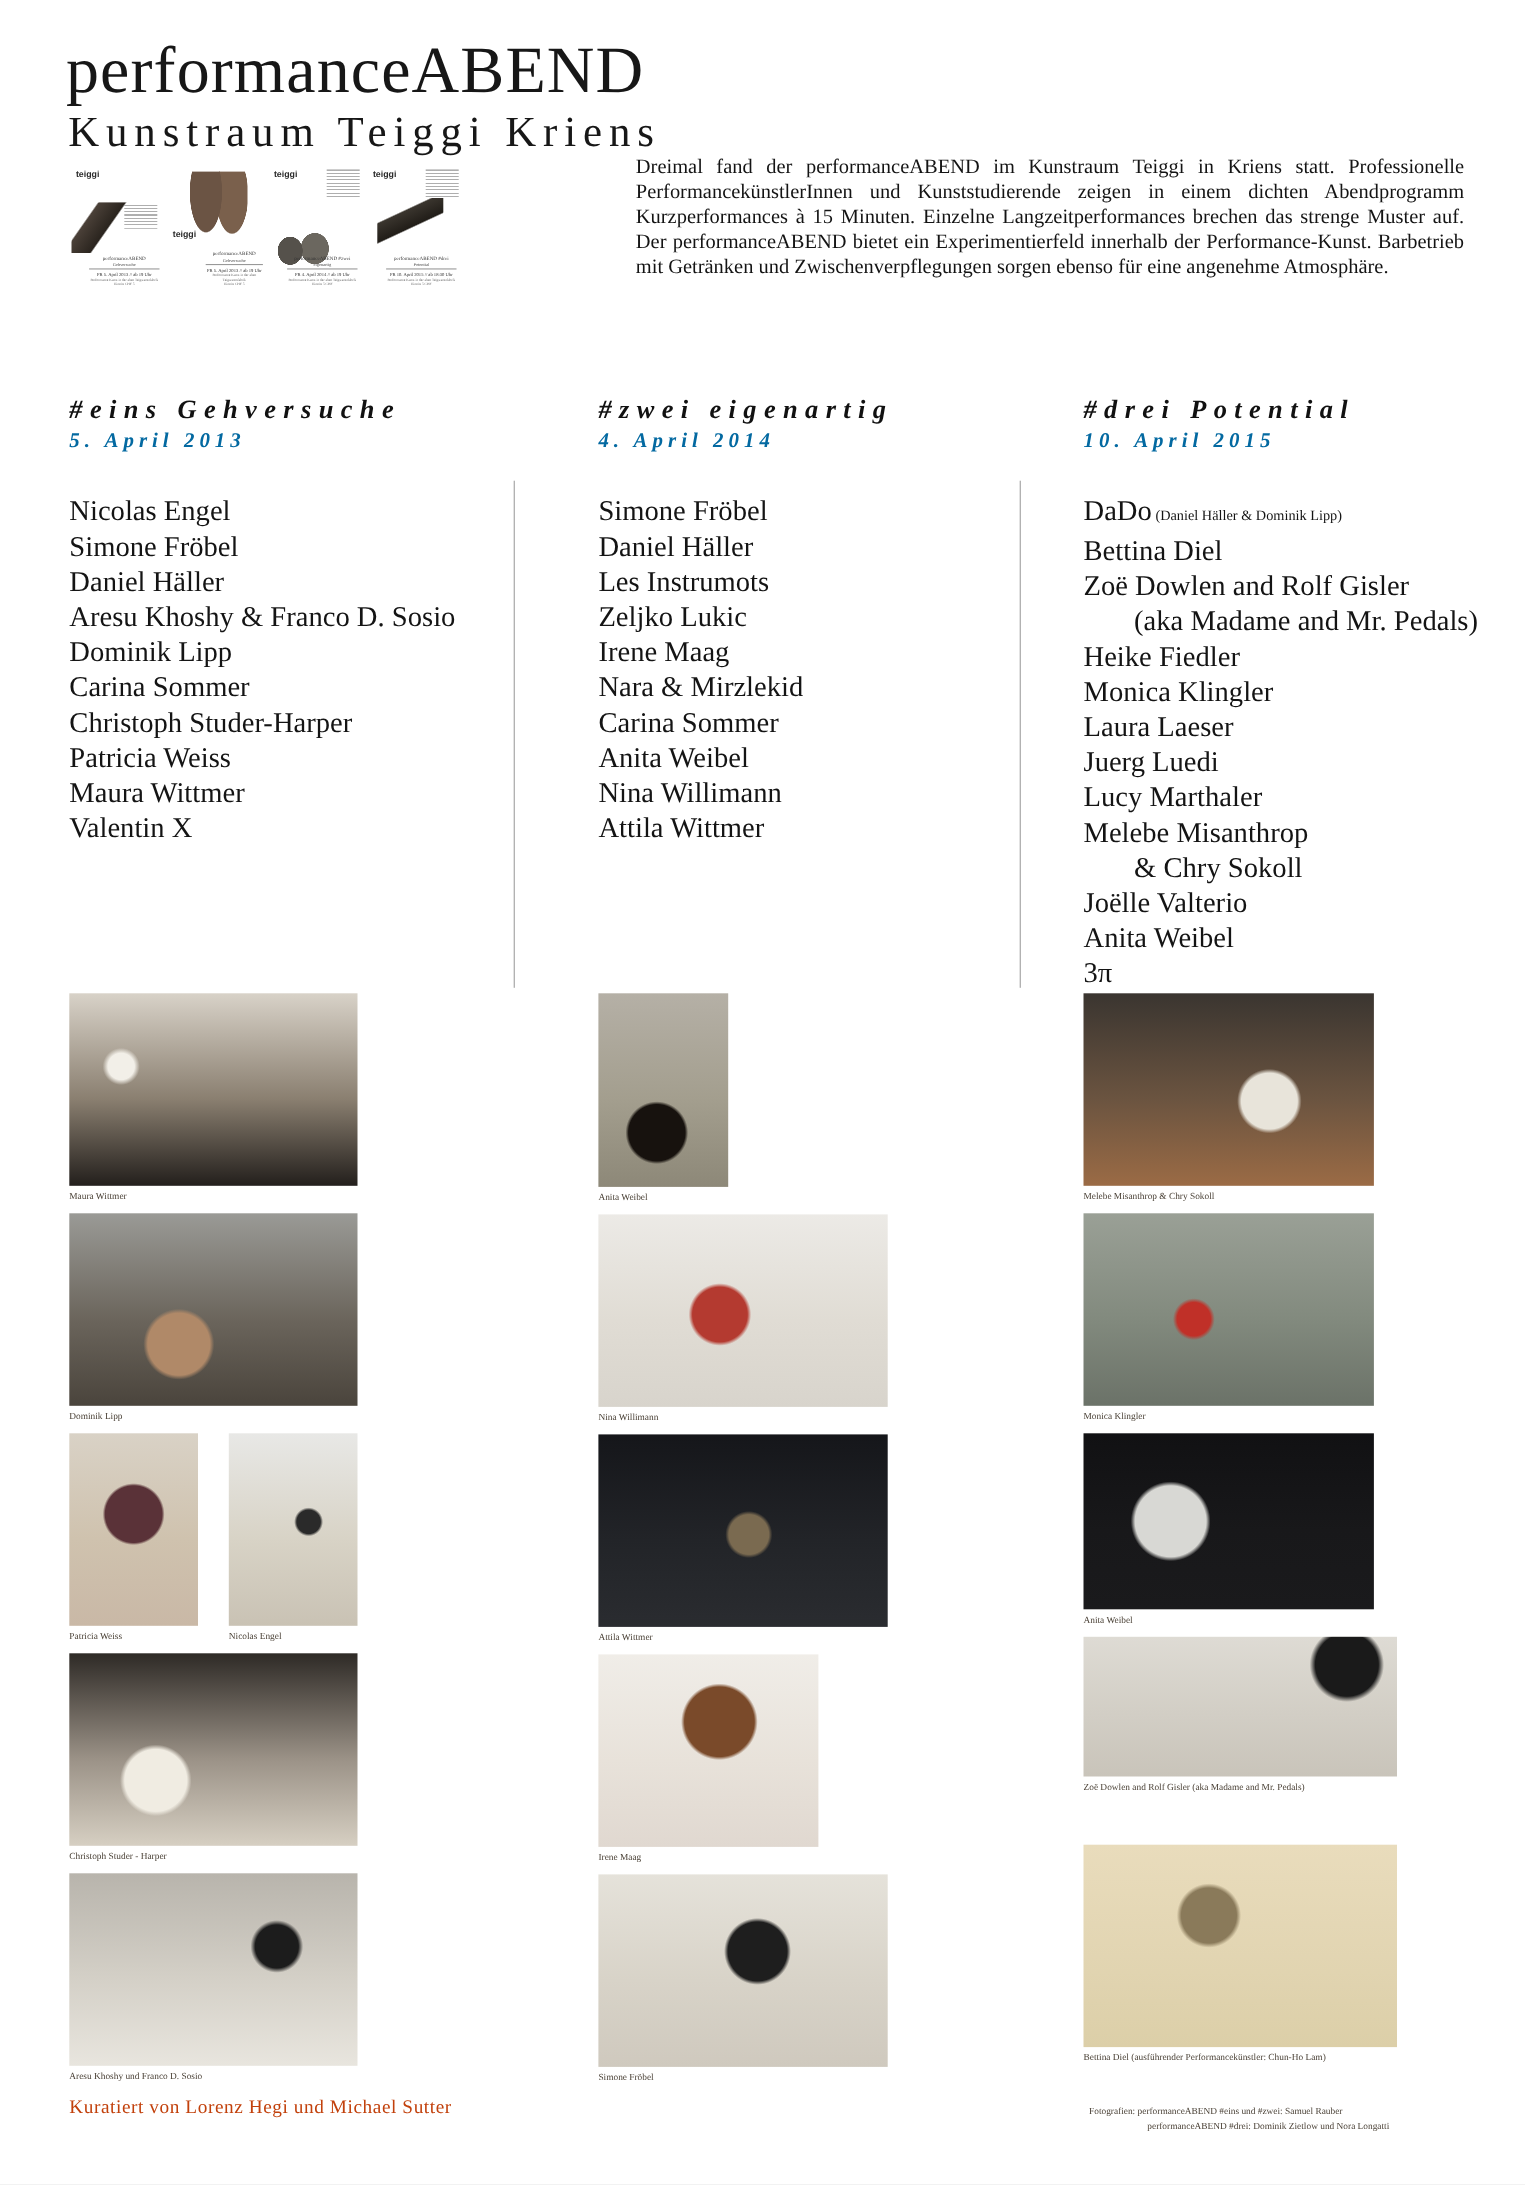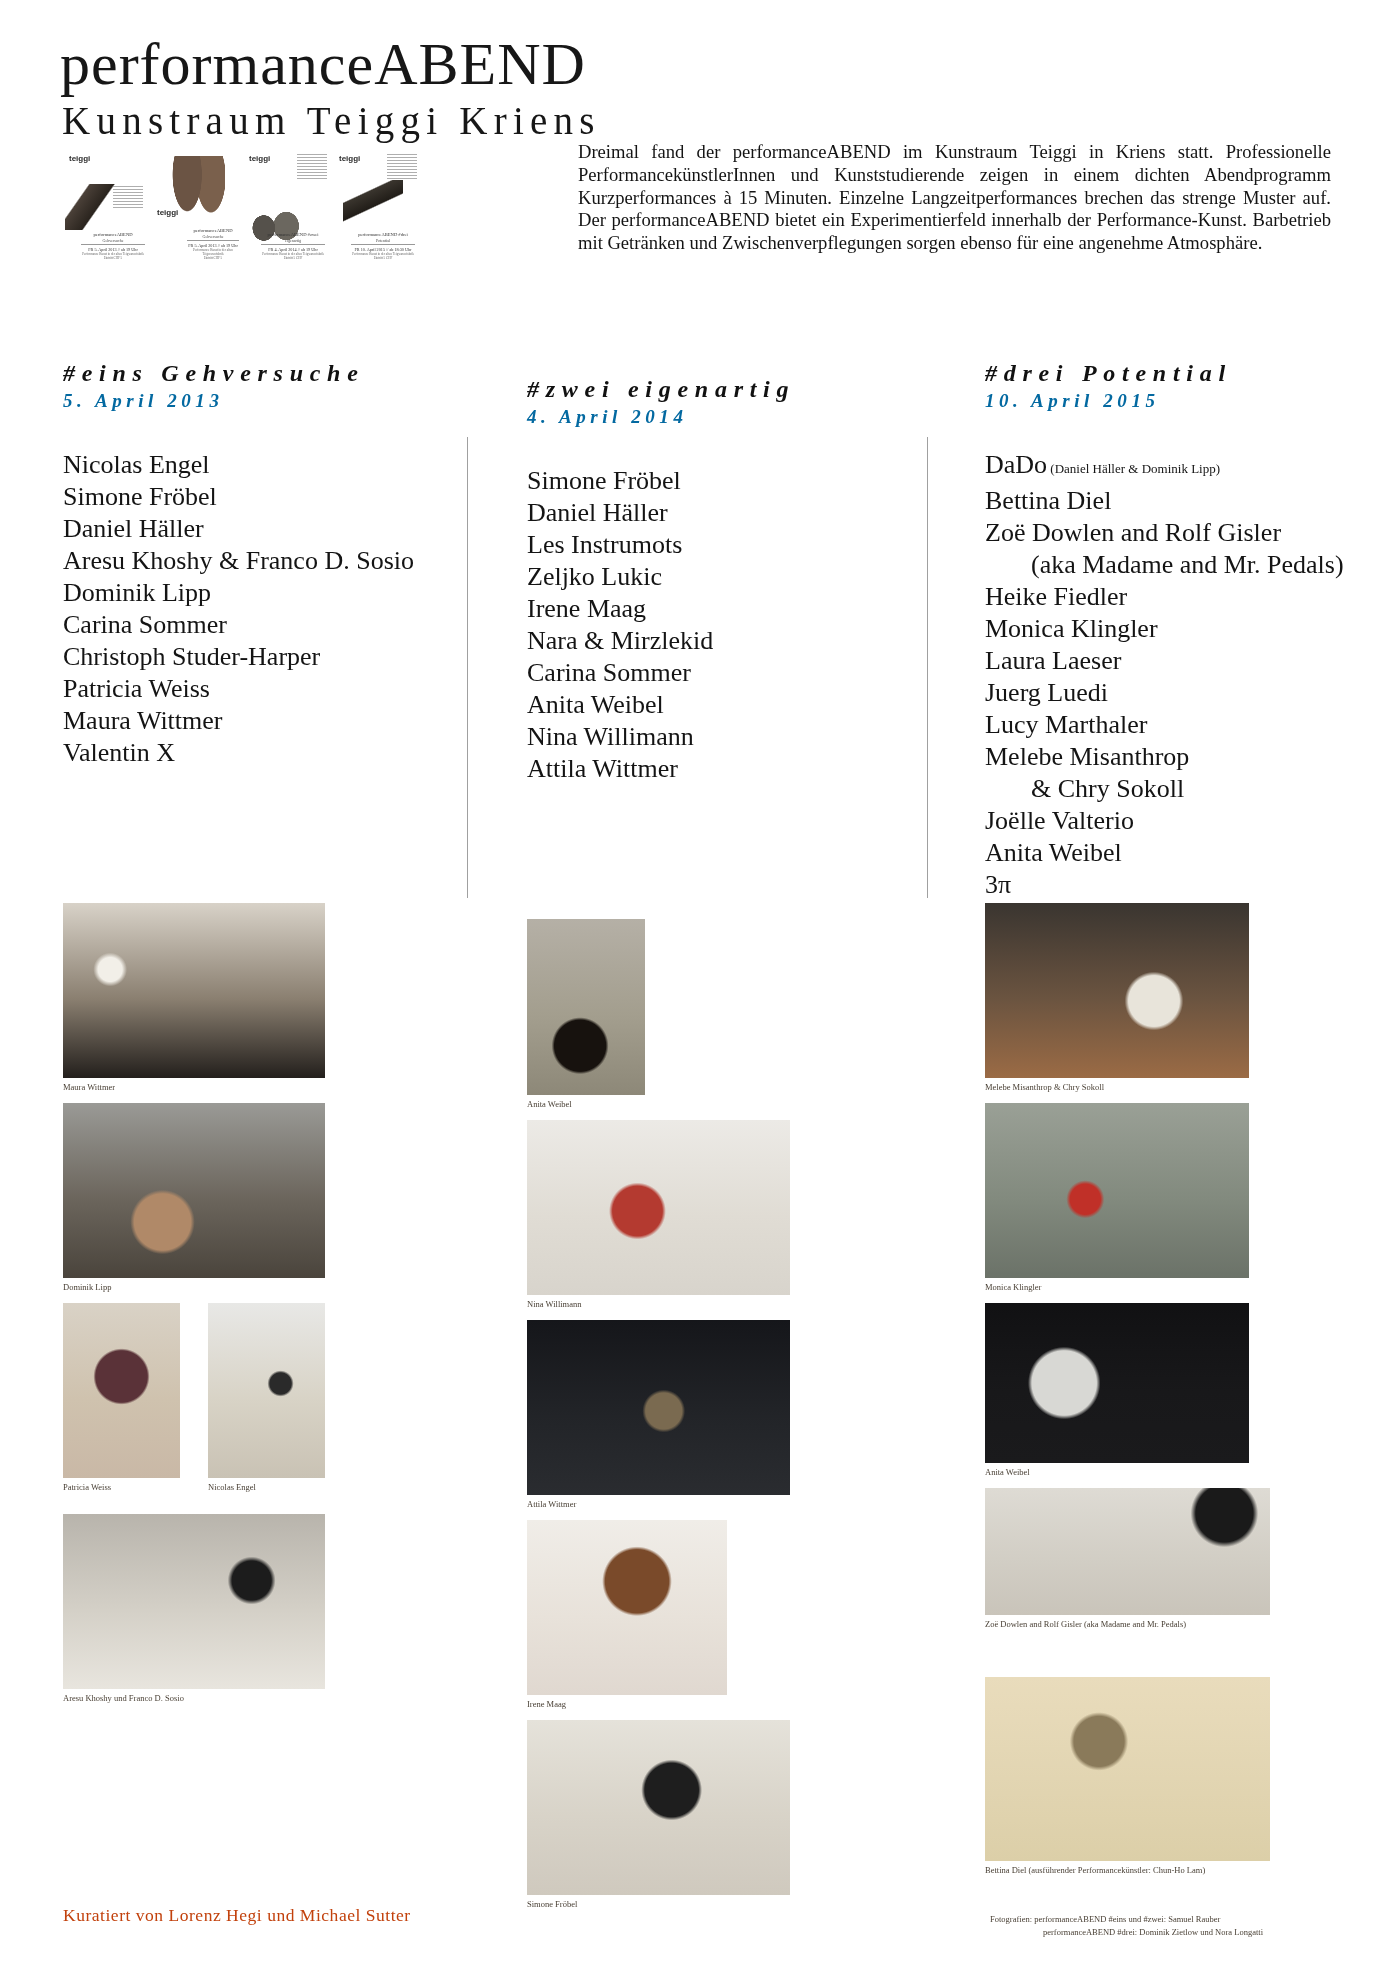--- a/index.html
+++ b/index.html
@@ -172,7 +172,7 @@
           <div class="rowspacer"></div>
         </div>
       </div>
-      <div class="col" style="left: 527px; margin-top: 16px;">
+      <div class="col" style="left: 544px;">
         <div class="col-h">#zwei eigenartig</div>
         <div class="col-d">4. April 2014</div>
         <div class="names">

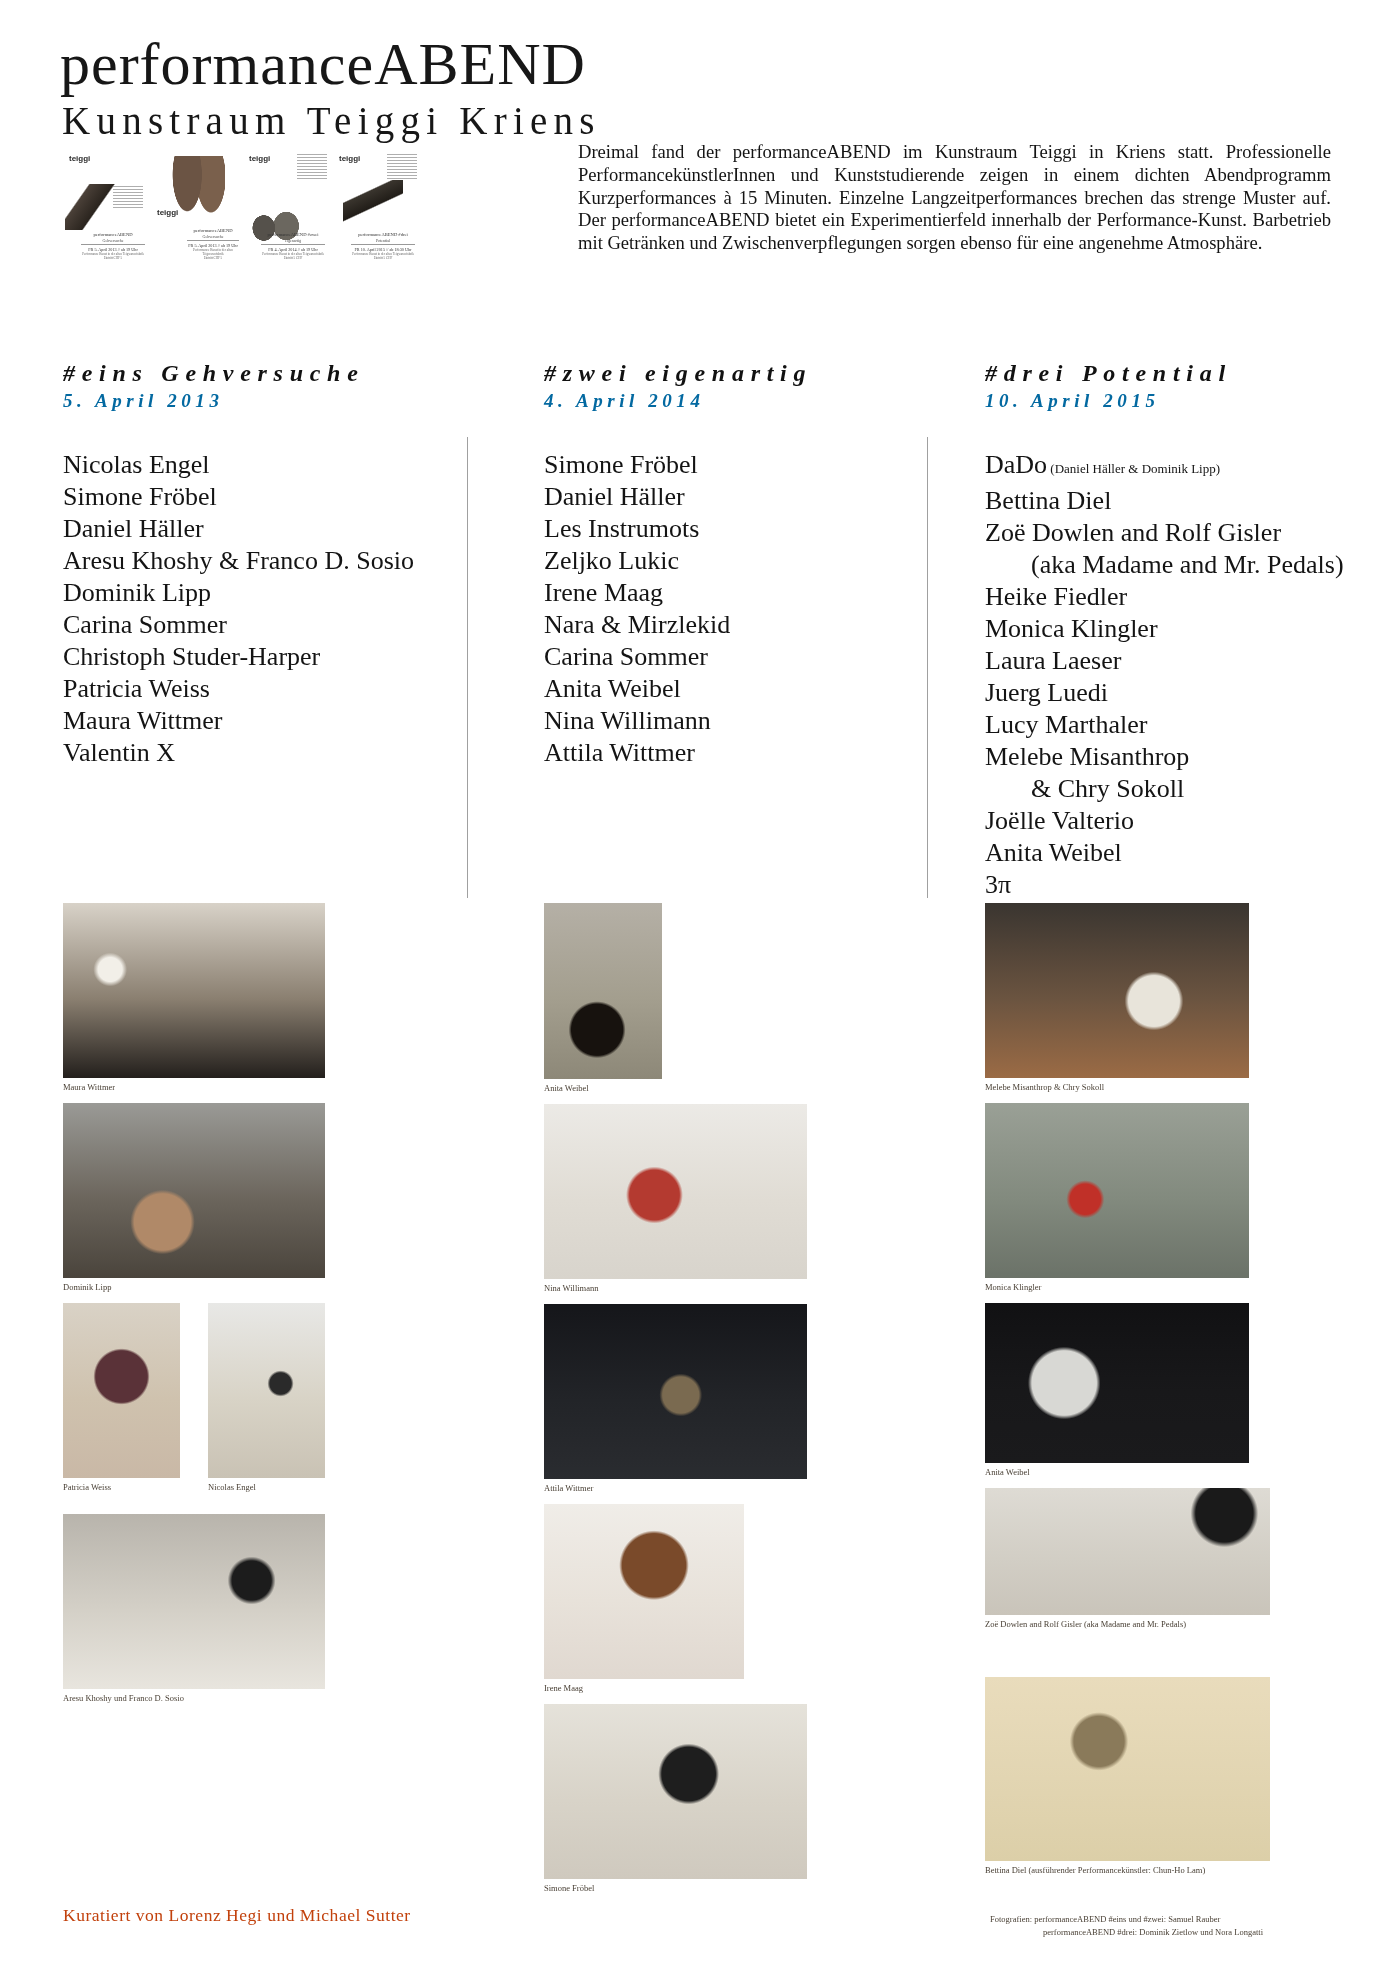--- a/index.html
+++ b/index.html
@@ -162,6 +162,12 @@
             </figure>
           </div>
           <div class="rowspacer"></div>
+          <div class="prow">
+            <figure class="pfig">
+              <div class="photo" style="width: 262px; height: 175px; background: radial-gradient(circle at 30% 66%, rgb(240, 236, 226) 0px, rgb(240, 236, 226) 13%, transparent 15%), linear-gradient(rgb(46, 42, 38) 0%, rgb(155, 146, 135) 55%, rgb(214, 207, 194) 100%);"></div>
+              <figcaption class="pcap">Christoph Studer - Harper</figcaption>
+            </figure>
+          </div>
           <div class="rowspacer"></div>
           <div class="prow">
             <figure class="pfig">

